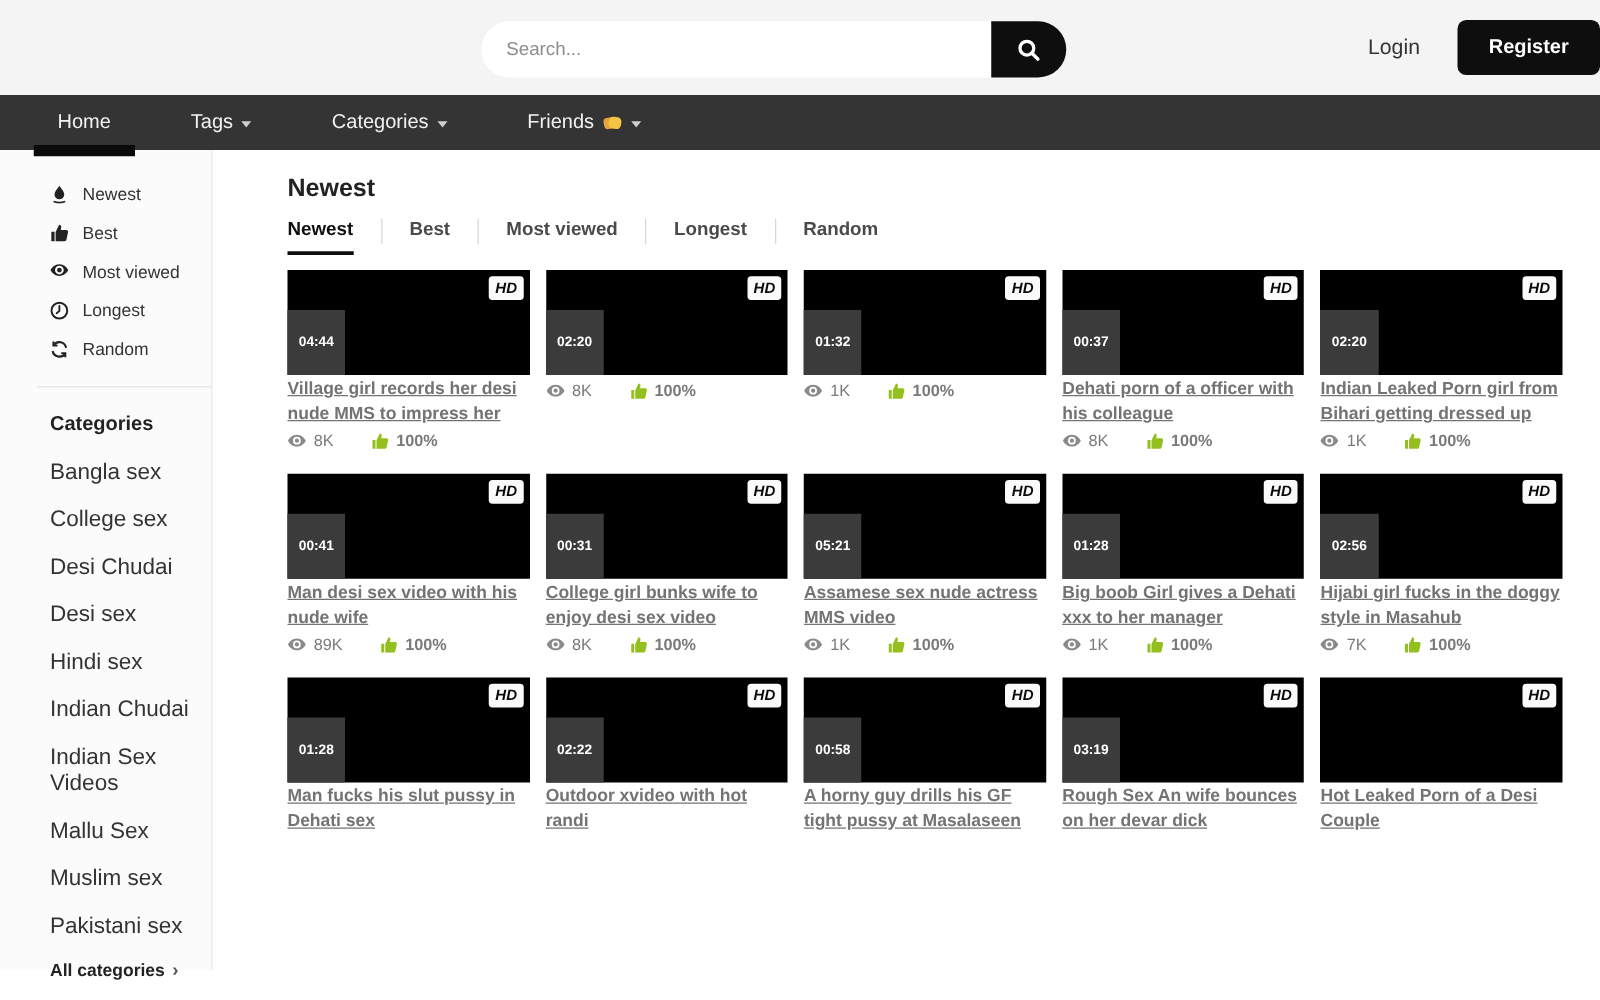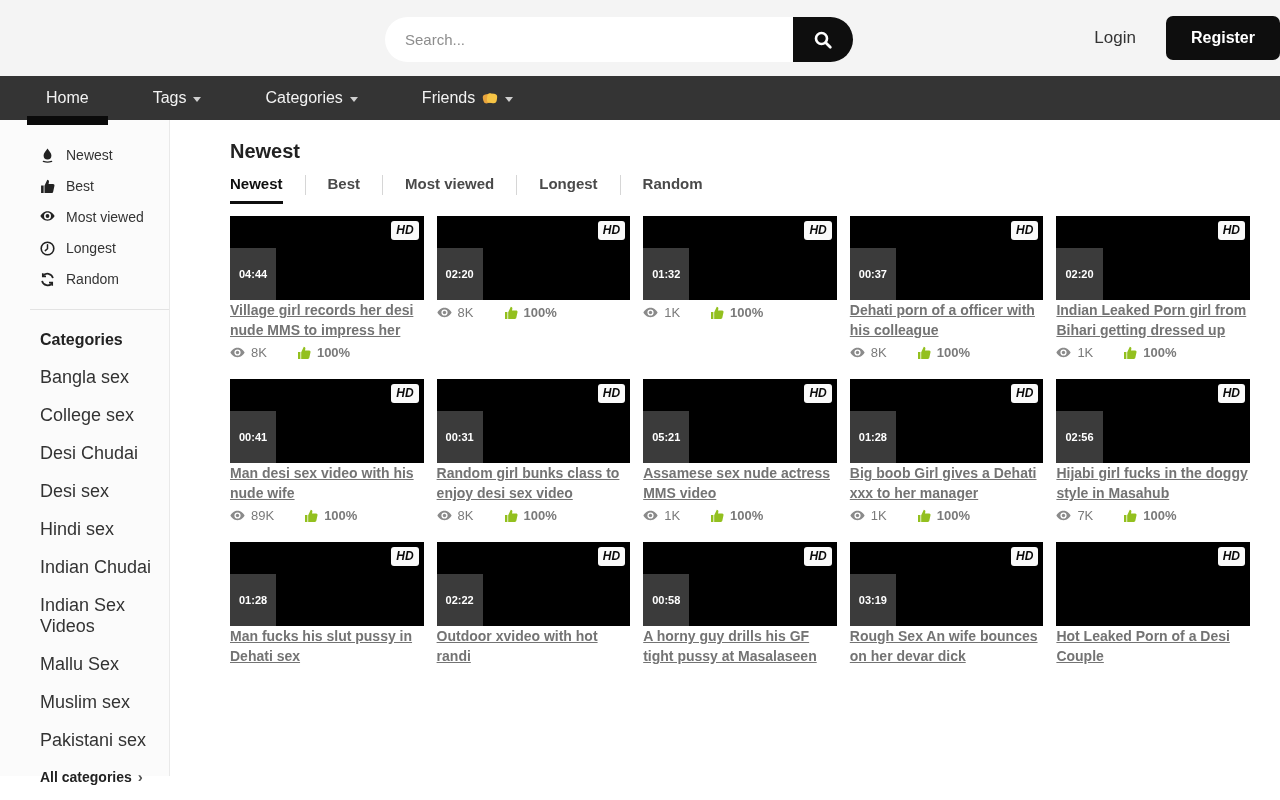--- a/index.html
+++ b/index.html
@@ -355,7 +355,7 @@
         <span class="hd-badge">HD</span>
         <span class="dur-badge">00:31</span>
       </a>
-      <a class="v-title">Random girl bunks class to enjoy desi sex video</a>
+      <a class="v-title">College girl bunks wife to enjoy desi sex video</a>
       <div class="v-stats">
         <span class="v-views">
           <span style="display:inline-flex">

